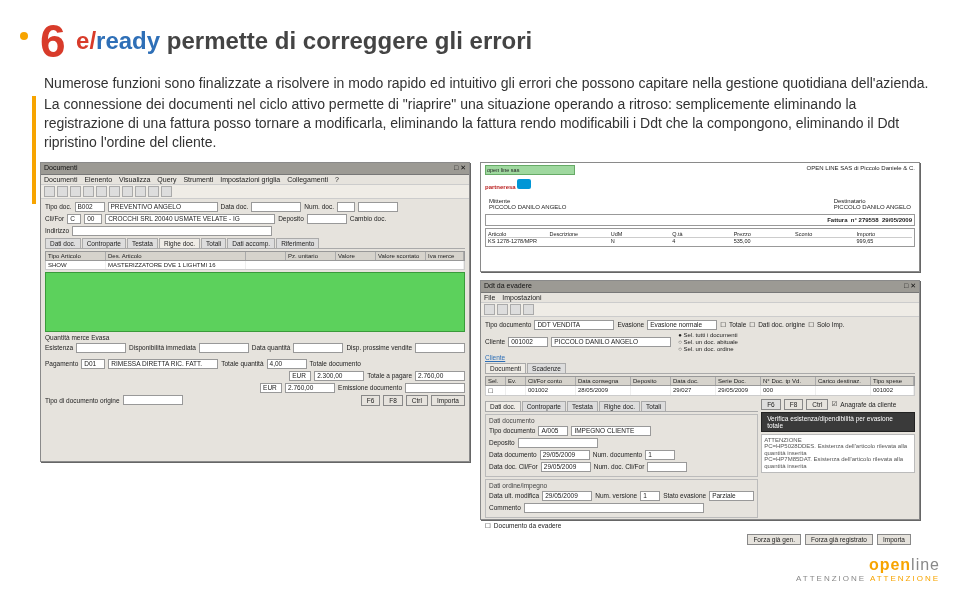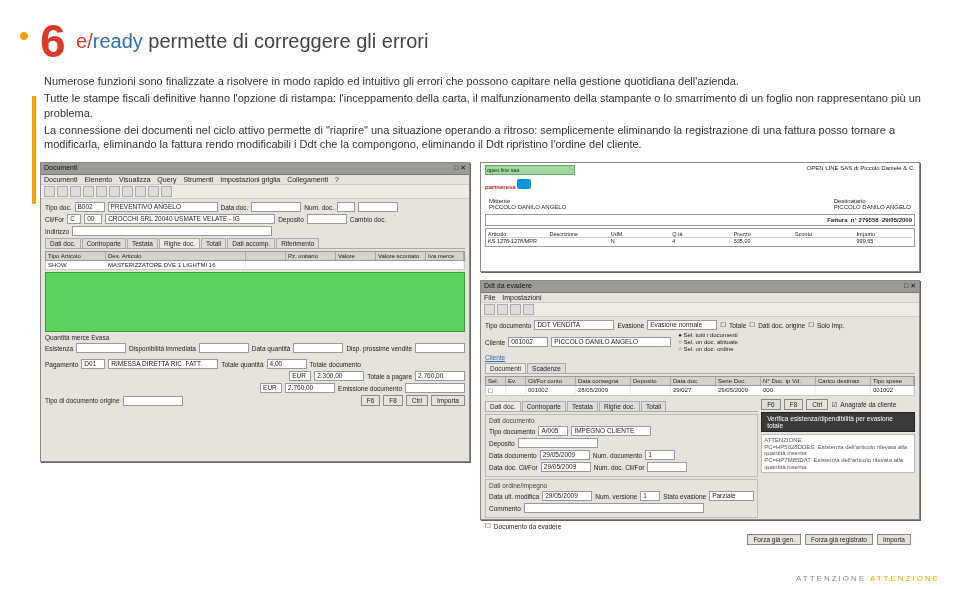--- a/index.html
+++ b/index.html
@@ -7,7 +7,7 @@
   .page { position: relative; width: 960px; height: 589px; padding: 18px 28px 0 40px; }
   .accent-bar { position: absolute; left: 32px; top: 96px; width: 4px; height: 108px; background: #f7a400; }
   .big-num { font-size: 46px; font-weight: bold; color: #d83b2a; display: inline-block; vertical-align: middle; margin-right: 6px; line-height: 1; }
-  .title { display: inline; font-size: 20px; font-weight: normal; color: #444; vertical-align: middle; }
+  .title { display: inline; font-size: 24px; font-weight: bold; color: #444; vertical-align: middle; }
   .title .brand-e { color: #d83b2a; }
   .title .brand-ready { color: #2e6fb7; }
   .body-text { margin: 10px 0 0 4px; font-size: 11px; line-height: 1.35; color: #333; }

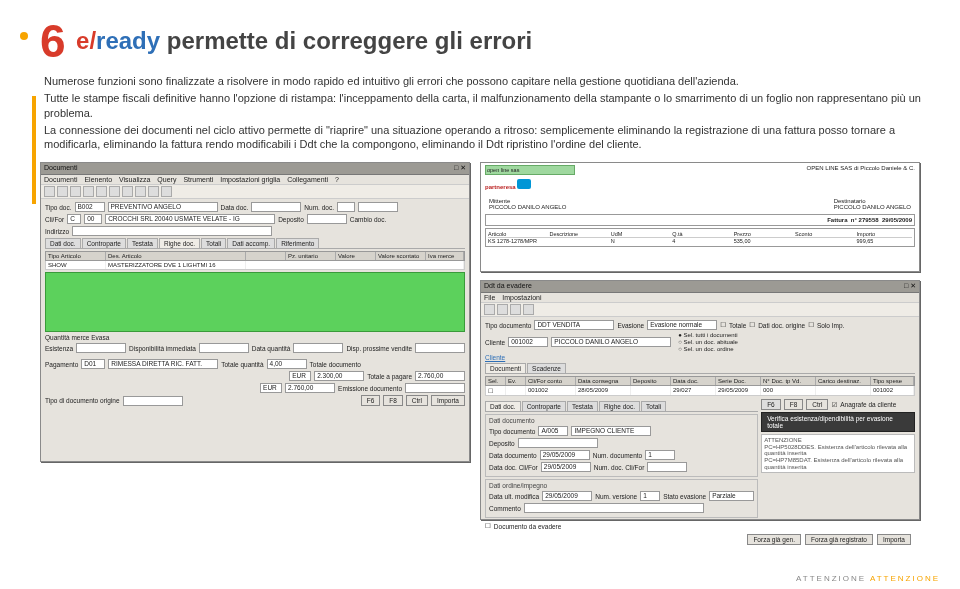--- a/index.html
+++ b/index.html
@@ -10,7 +10,7 @@
   .title { display: inline; font-size: 24px; font-weight: bold; color: #444; vertical-align: middle; }
   .title .brand-e { color: #d83b2a; }
   .title .brand-ready { color: #2e6fb7; }
-  .body-text { margin: 10px 0 0 4px; font-size: 11px; line-height: 1.35; color: #333; }
+  .body-text { margin: 10px 0 0 4px; font-size: 14px; line-height: 1.35; color: #333; }
   .body-text p { margin-bottom: 2px; }
   .screens { position: relative; margin-top: 10px; width: 880px; height: 350px; }
   .win { position: absolute; background: #e6e3dd; border: 1px solid #8a8a8a; box-shadow: 1px 1px 0 #666; font-size: 7px; color: #222; }

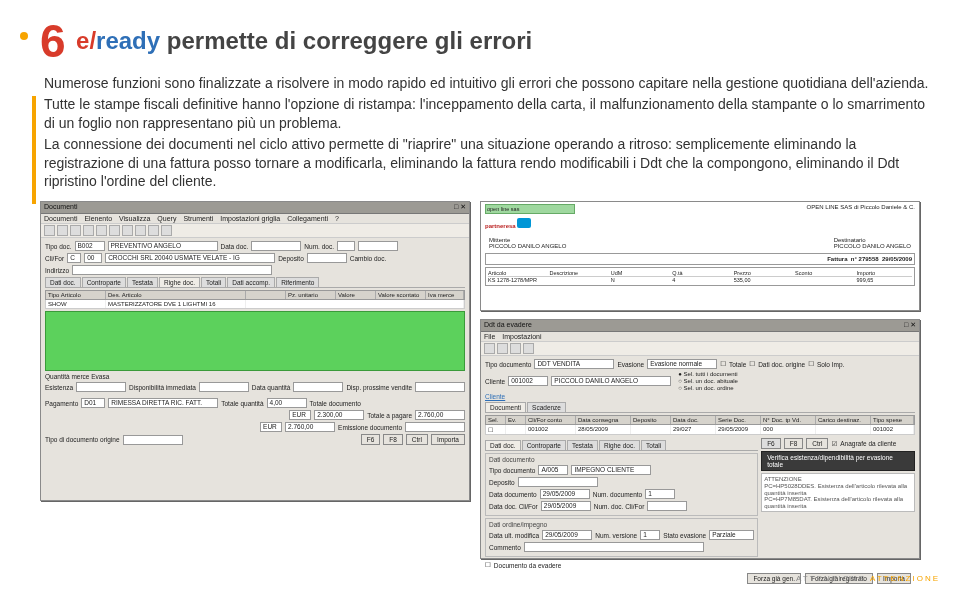--- a/index.html
+++ b/index.html
@@ -76,7 +76,6 @@
 
   <div class="body-text">
     <p>Numerose funzioni sono finalizzate a risolvere in modo rapido ed intuitivo gli errori che possono capitare nella gestione quotidiana dell'azienda.</p>
-    <p>Tutte le stampe fiscali definitive hanno l'opzione di ristampa: l'inceppamento della carta, il malfunzionamento della stampante o lo smarrimento di un foglio non rappresentano più un problema.</p>
     <p>La connessione dei documenti nel ciclo attivo permette di "riaprire" una situazione operando a ritroso: semplicemente eliminando la registrazione di una fattura posso tornare a modificarla, eliminando la fattura rendo modificabili i Ddt che la compongono, eliminando il Ddt ripristino l'ordine del cliente.</p>
   </div>
 

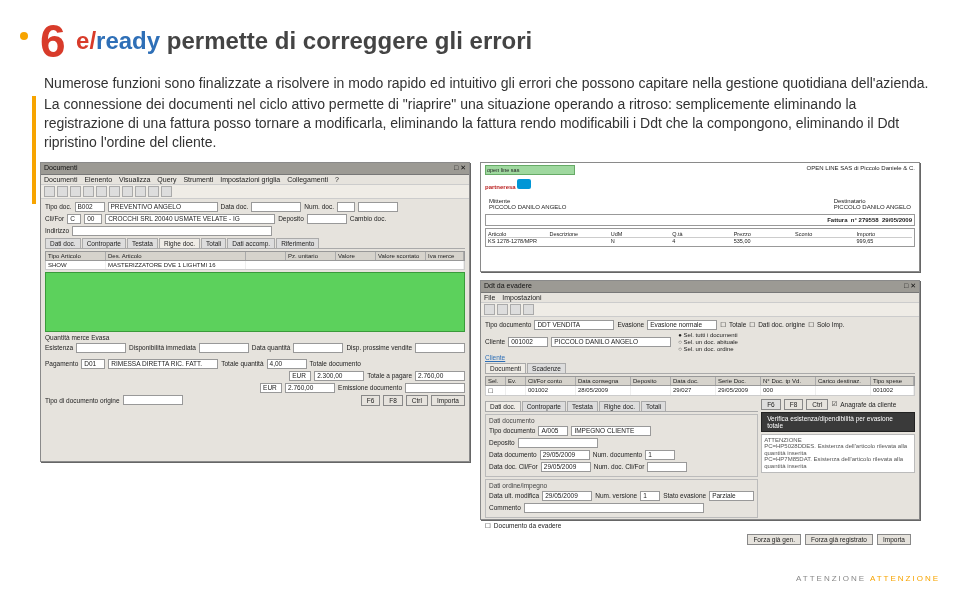--- a/index.html
+++ b/index.html
@@ -400,6 +400,7 @@
   </div>
 
   <div class="logo-area">
+    <div class="logo-open"><span>open</span><span class="ln">line</span></div>
     <div class="logo-sub"><span>ATTENZIONE</span> <span class="g">ATTENZIONE</span></div>
   </div>
 </div>

